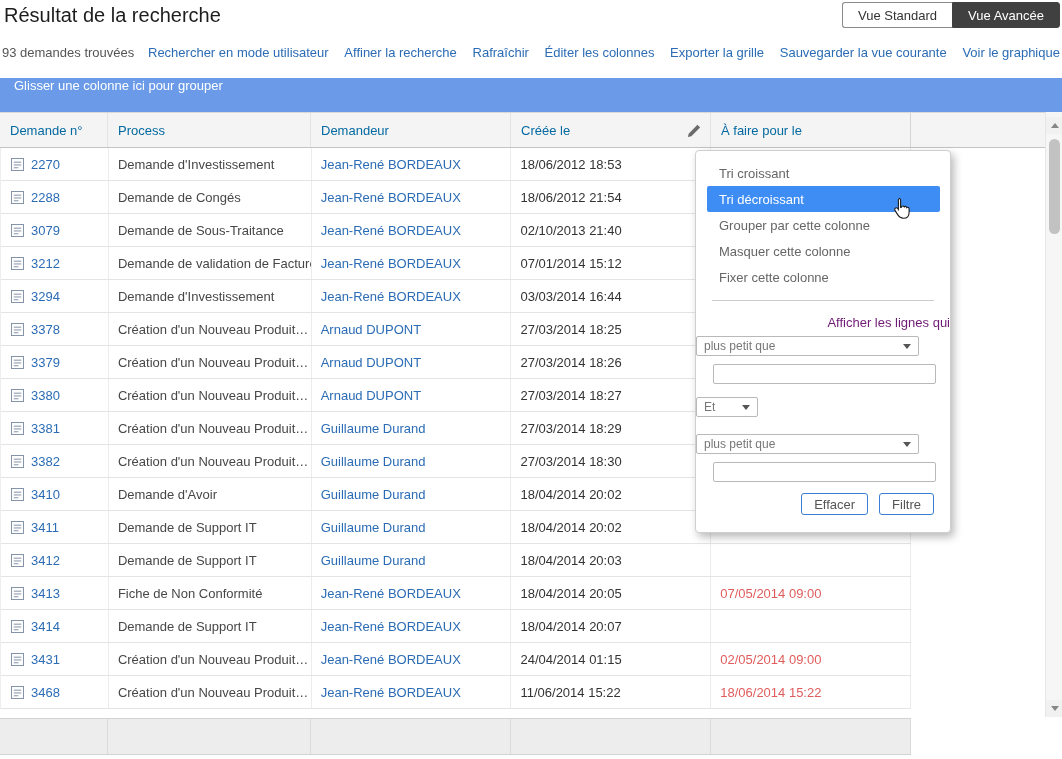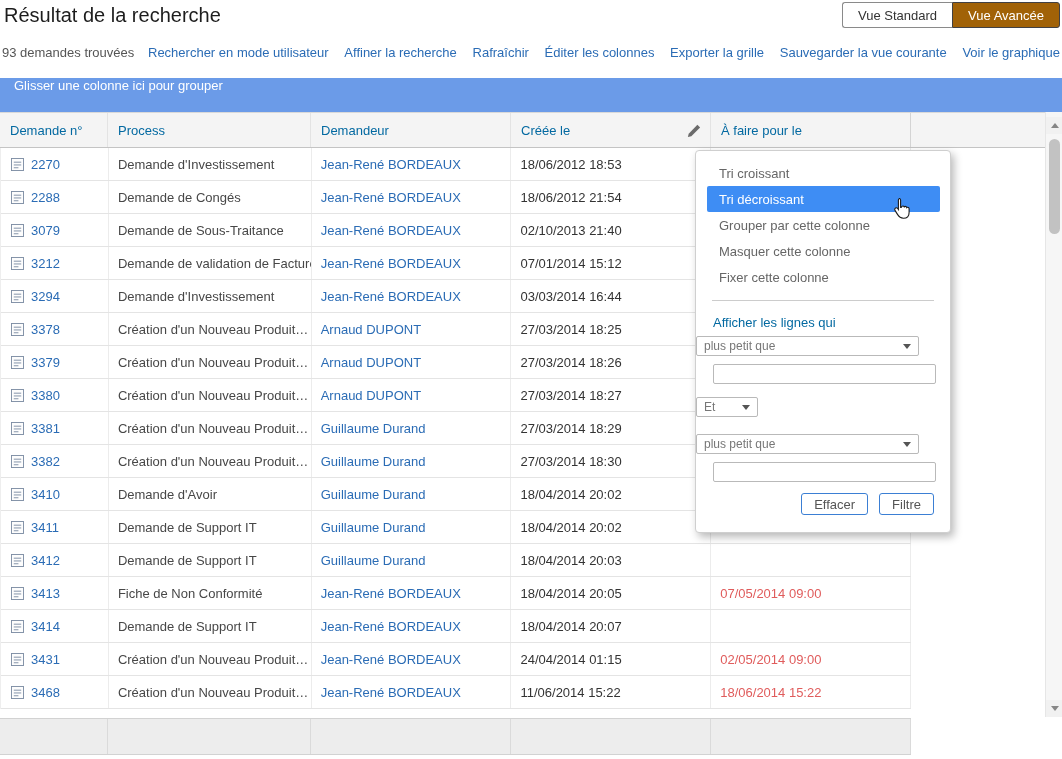--- a/index.html
+++ b/index.html
@@ -12,7 +12,7 @@
   .view-toggle { position:absolute; top:2px; right:2px; display:flex; }
   .view-btn { height:26px; padding:0 15px; font-size:13px; display:flex; align-items:center; background:#fff; border:1px solid #8a8a8a; color:#333; cursor:pointer; }
   .view-btn.first { border-radius:3px 0 0 3px; border-right:none; }
-  .view-btn.active { background:#a16207; color:#fff; border-color:#414144; border-radius:0 3px 3px 0; }
+  .view-btn.active { background:#404040; color:#fff; border-color:#414144; border-radius:0 3px 3px 0; }
 
   
   .toolbar { position:absolute; top:40px; left:0; right:0; height:24px; display:flex; align-items:center; padding:0 2px; font-size:13px; }

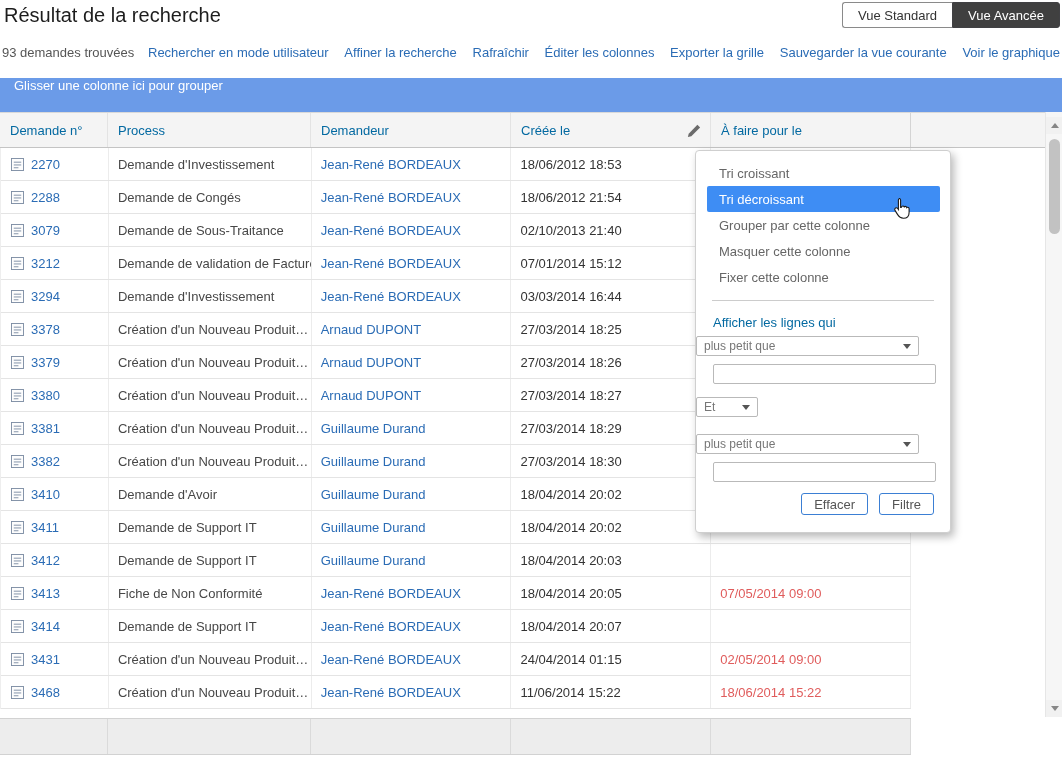--- a/index.html
+++ b/index.html
@@ -59,7 +59,7 @@
   .menu-item { height:26px; display:flex; align-items:center; padding:0 12px; margin:0 10px 0 11px; font-size:13px; color:#666; border-radius:2px; cursor:pointer; }
   .menu-item.active { background:#3e8df4; color:#fff; }
   .menu-divider { height:1px; background:#ccc; margin:10px 16px 0 16px; }
-  .filter-label { margin:14px 0 6px 17px; font-size:13px; color:#0369a1; height:15px; }
+  .filter-label { margin:14px 0 6px 17px; font-size:13px; color:#701a75; height:15px;text-align:right; }
   .select { margin-left:0; width:223px; height:20px; border:1px solid #b9b9b9; border-radius:2px; display:flex; align-items:center; justify-content:space-between; padding:0 7px; font-size:12px; color:#777; background:#fff; cursor:pointer; }
   .select.small { width:62px; margin-top:13px; }
   .select.op2 { margin-top:17px; }

